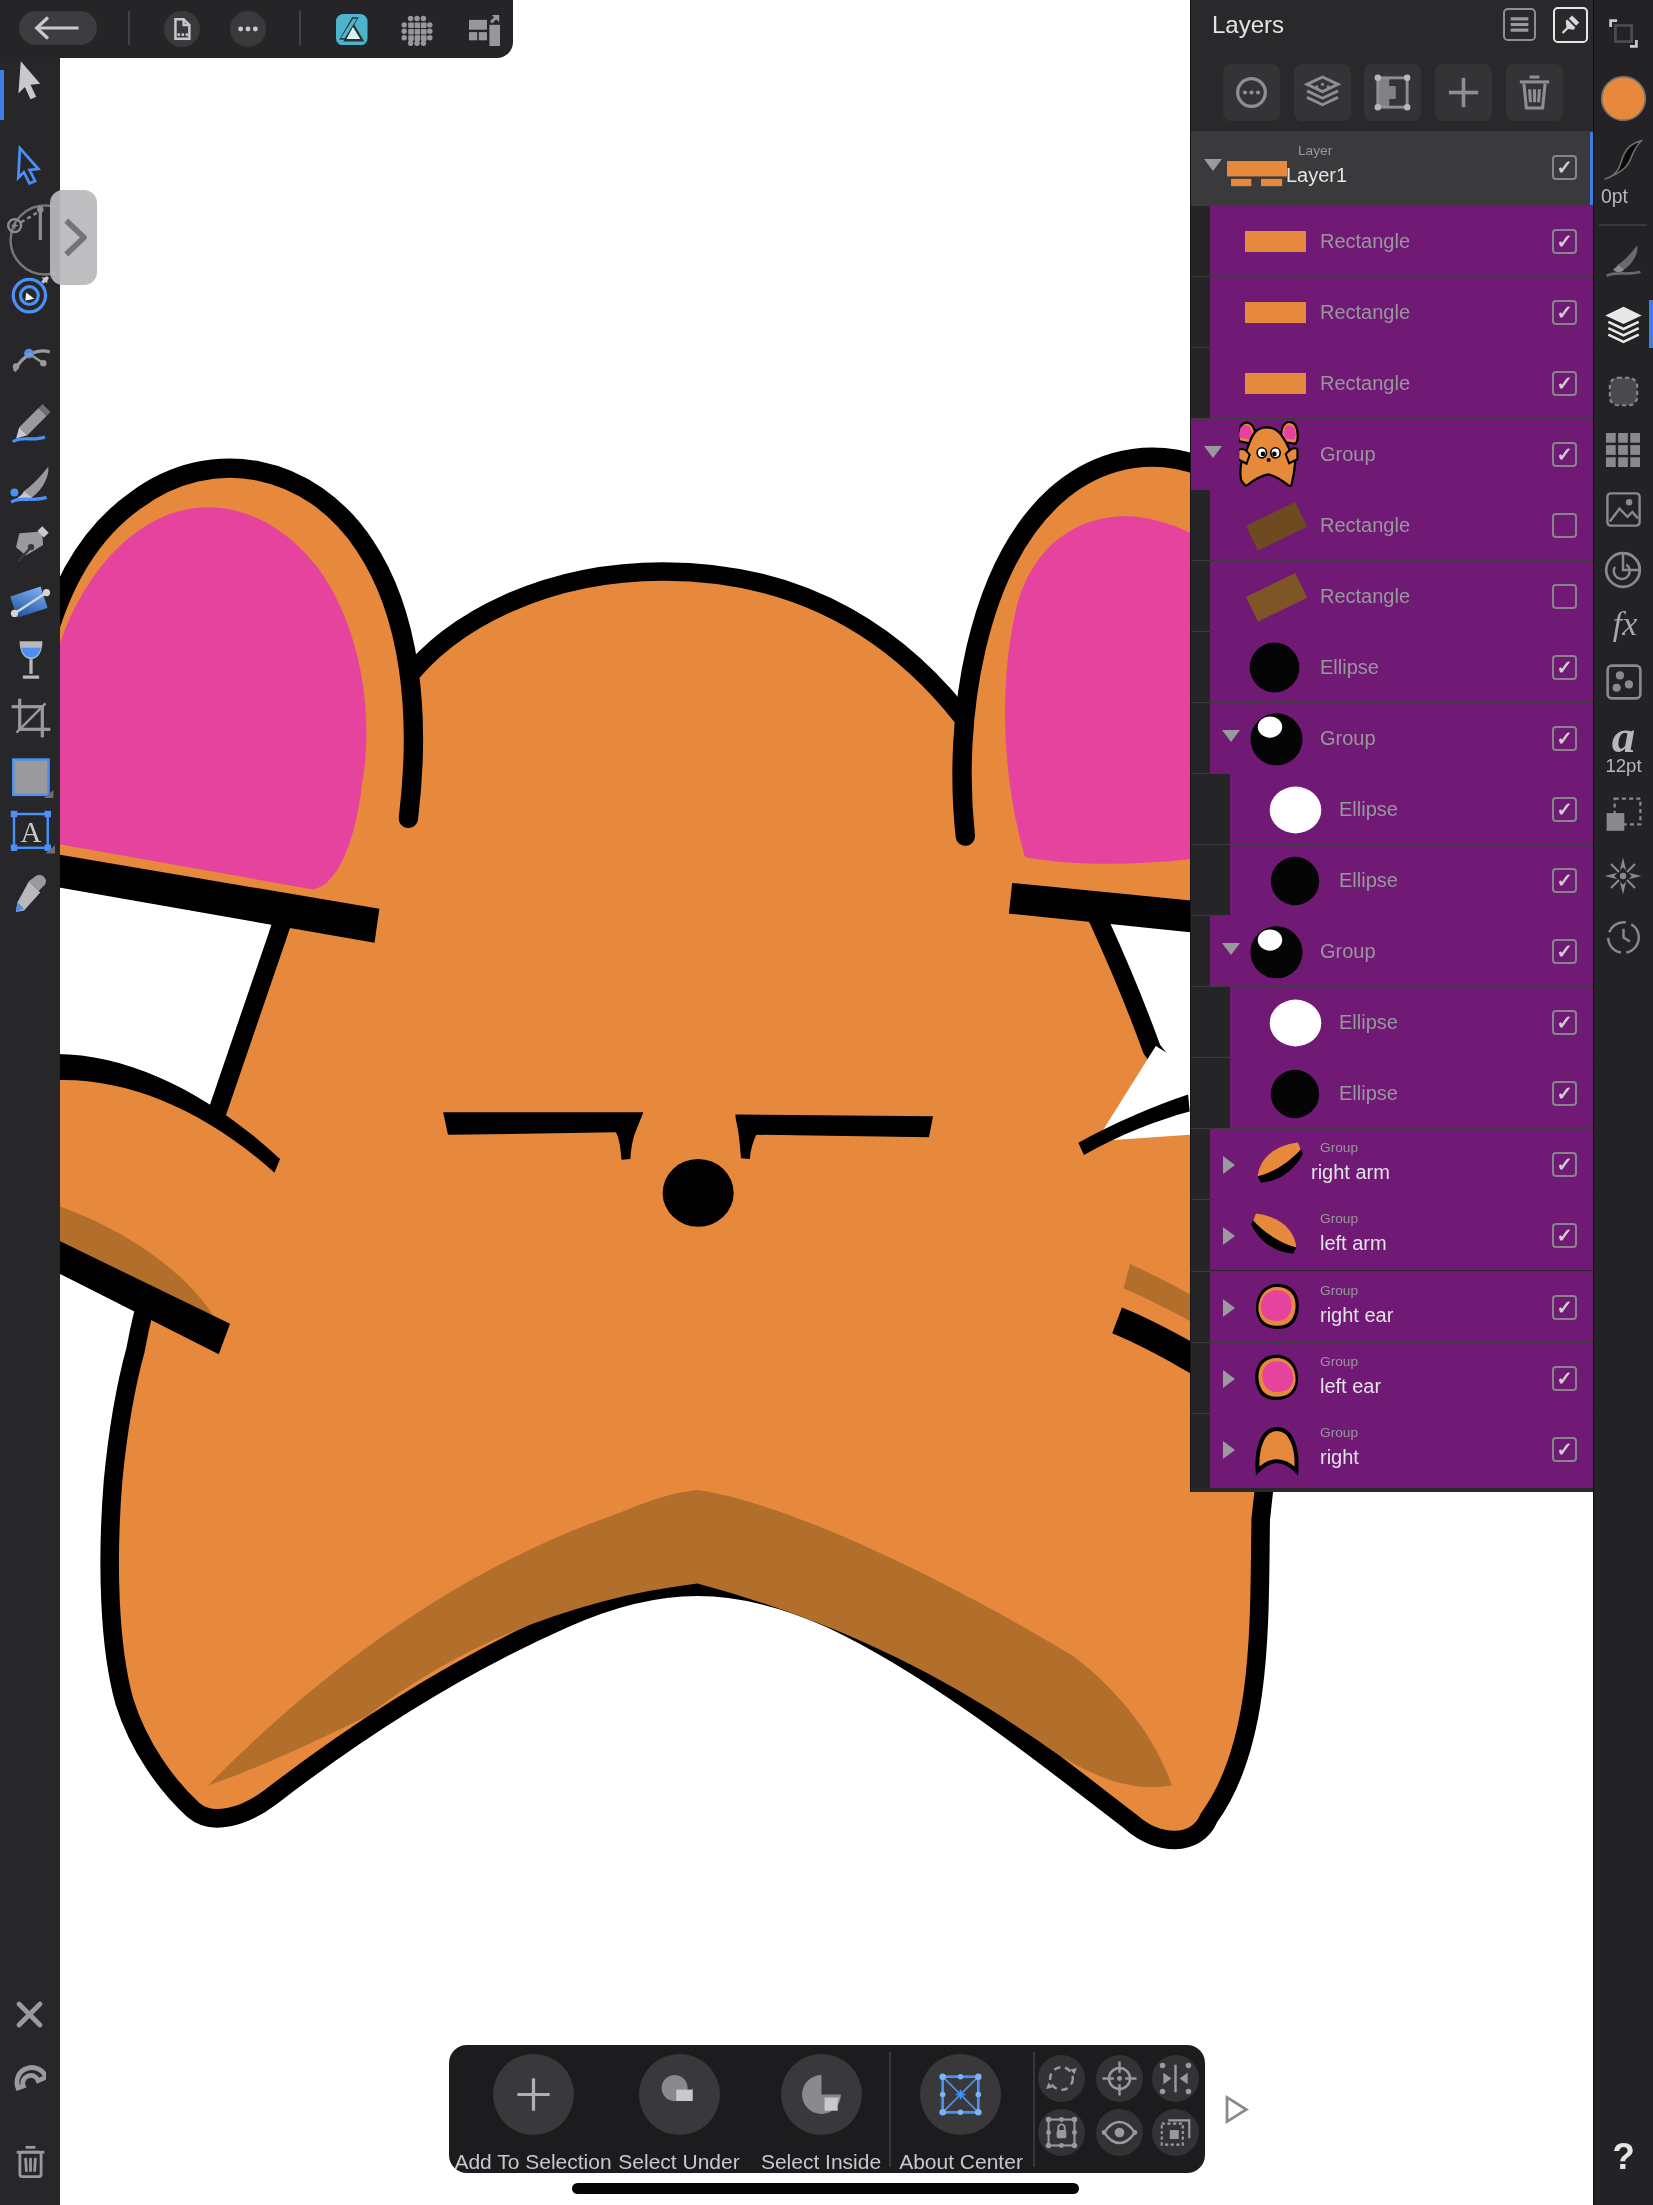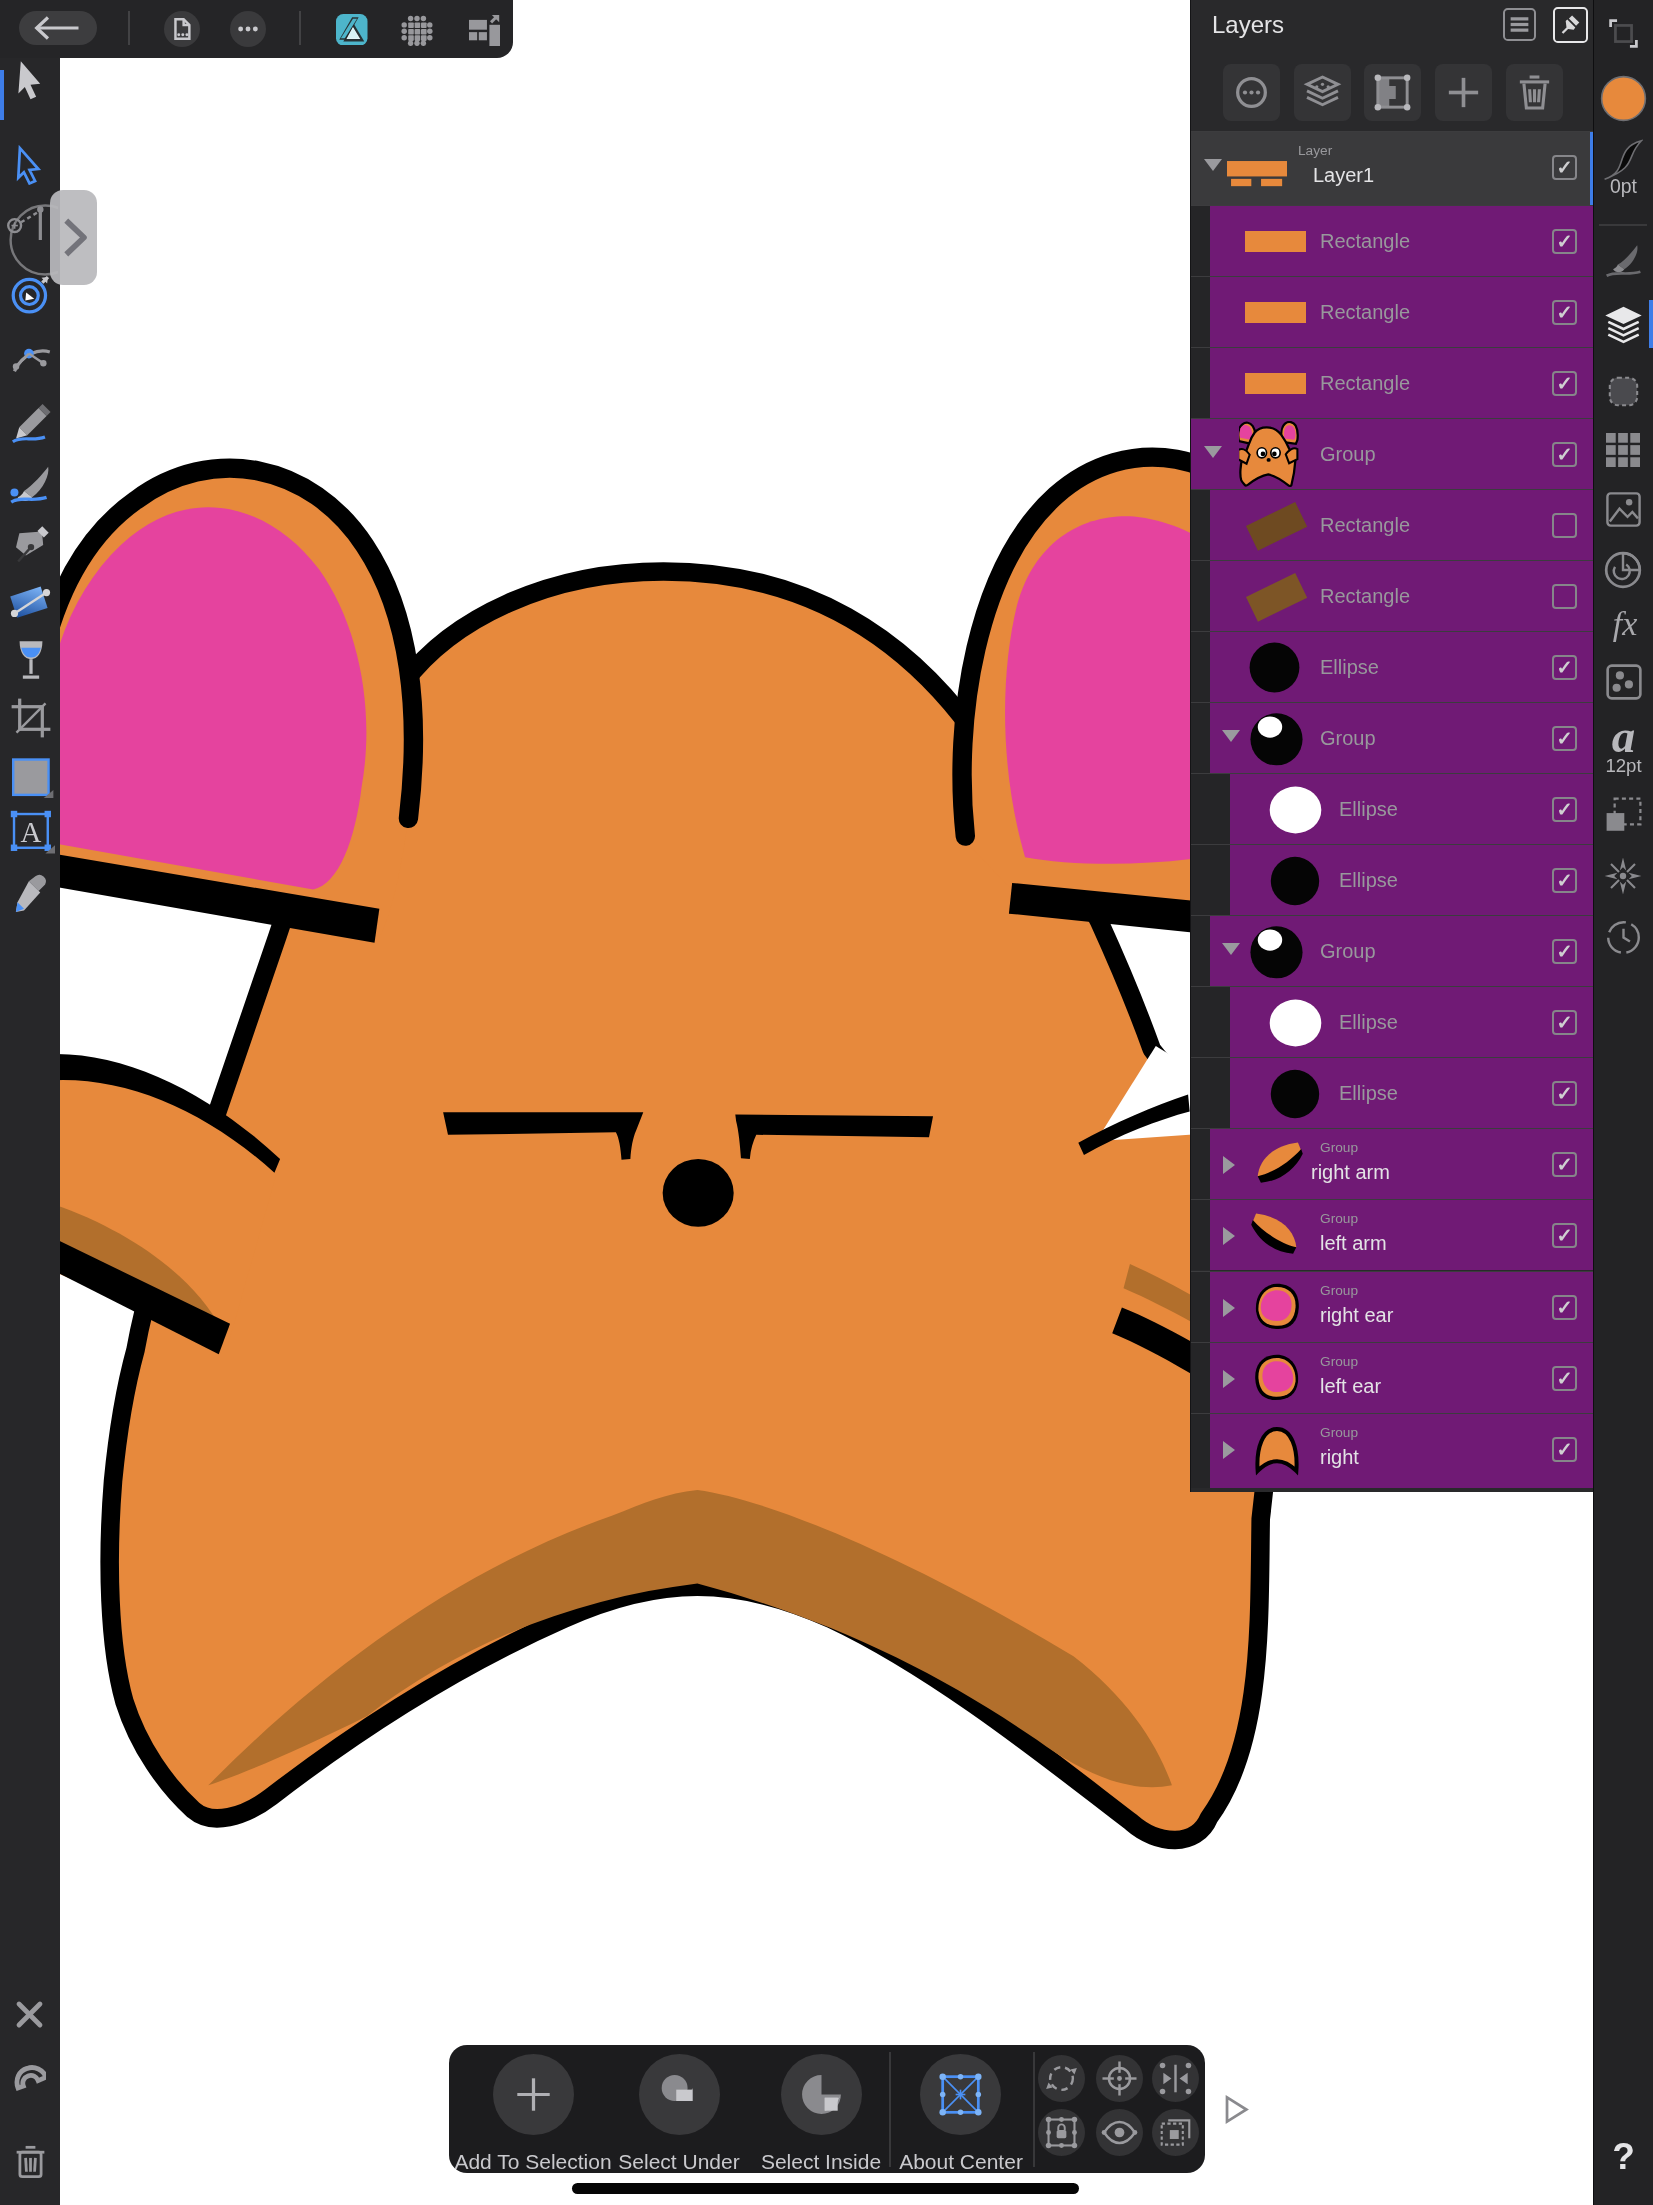--- a/index.html
+++ b/index.html
@@ -390,7 +390,7 @@
         <rect x="42" y="22" width="26" height="9" fill="#E7893C"></rect>
       </svg>
     <div class="lsmall" style="left:107px;top:11.3px;">Layer</div>
-    <div class="lname" style="left:122px;top:32px;">Layer1</div>
+    <div class="lname" style="left:95px;top:32px;">Layer1</div>
     <div class="cb" style="left:361px;top:22.6px;">✓</div>
     <div class="abs" style="left:399px;top:0;width:4.8px;height:74px;background:#3e7de8;"></div>
   </div>

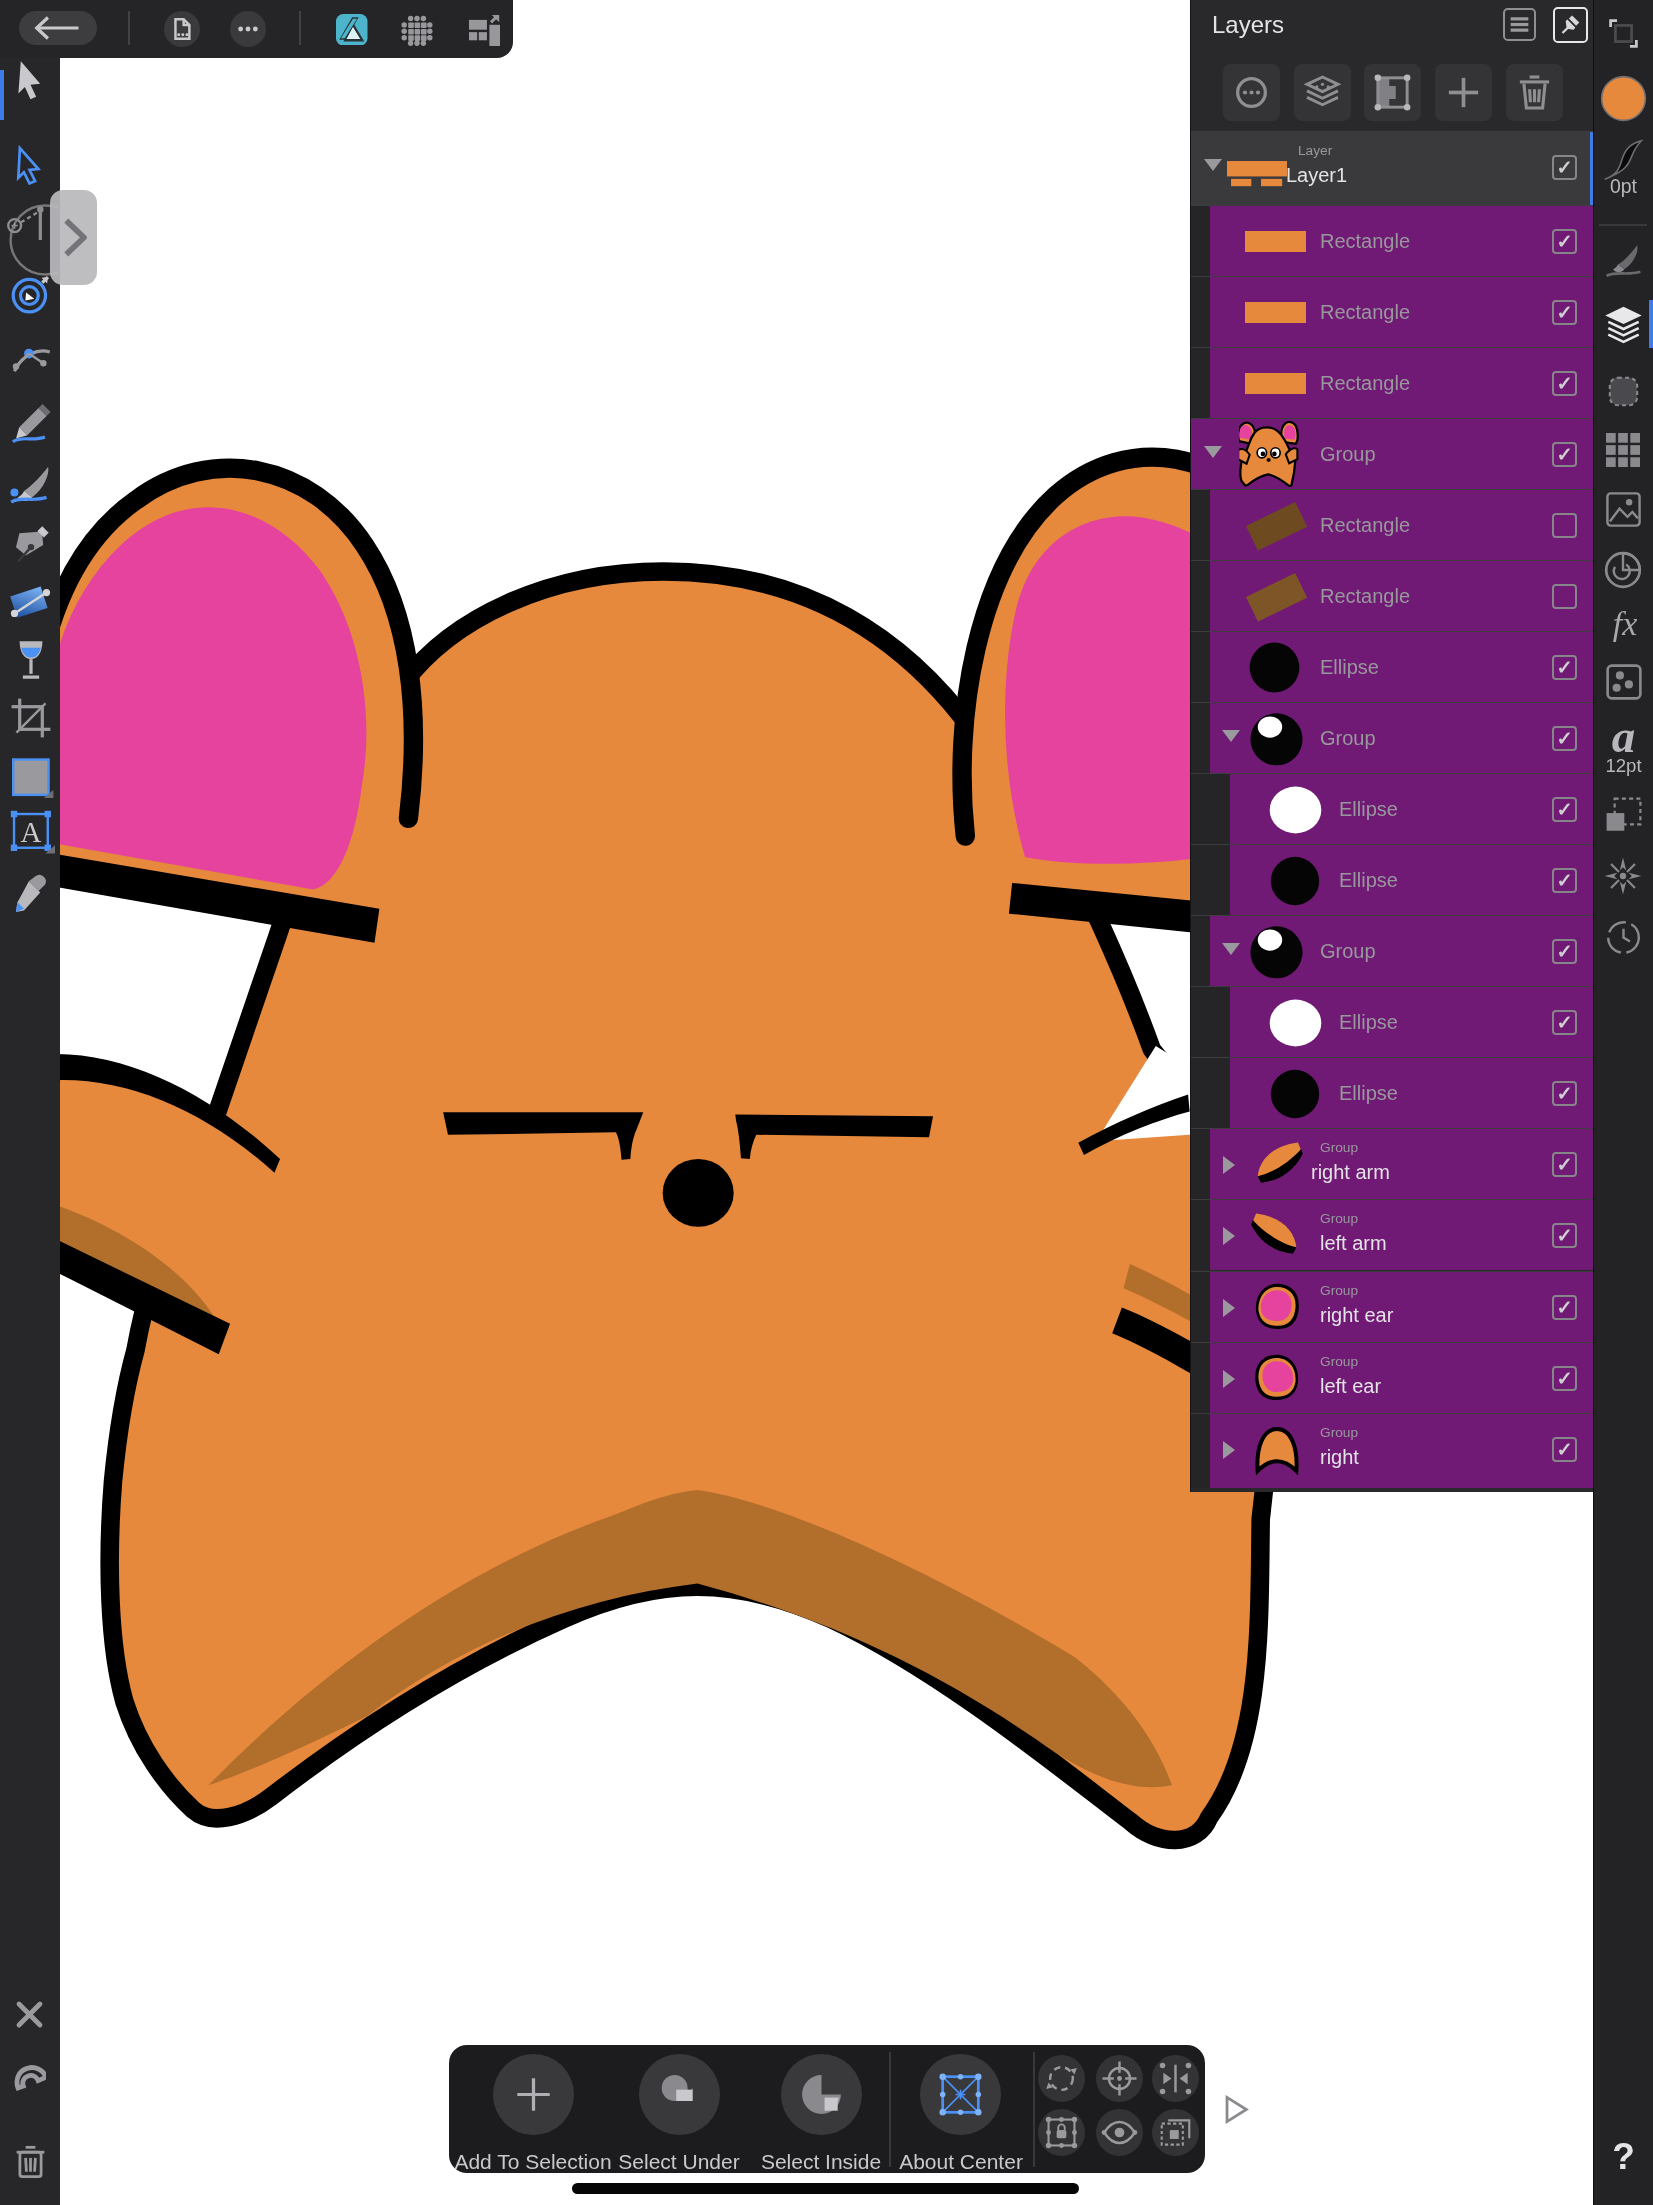--- a/index.html
+++ b/index.html
@@ -591,7 +591,7 @@
   <svg class="abs" style="left:1603px;top:139px" width="40" height="42" viewBox="0 0 50 52">
       <path d="M 2 50 C 34 40 12 12 48 2 C 28 22 44 34 2 50 Z" fill="#0a0a0a" stroke="#6e6e72" stroke-width="2"></path>
     </svg>
-  <div class="abs" style="left:1601px;top:175px;width:45px;text-align:center;color:#b8b8bc;font-size:19.4px;">0pt</div>
+  <div class="abs" style="left:1601px;top:185px;width:45px;color:#b8b8bc;font-size:19.4px;">0pt</div>
   <div class="abs" style="left:1599px;top:224px;width:48px;height:1.6px;background:#39393b;"></div>
   <svg class="abs" style="left:1605px;top:242px" width="37" height="37" viewBox="0 0 46 46">
       <path d="M 16 28 C 24 24 34 12 40 4 C 42 12 36 26 24 34 Z" fill="#6a6a6e"></path>

